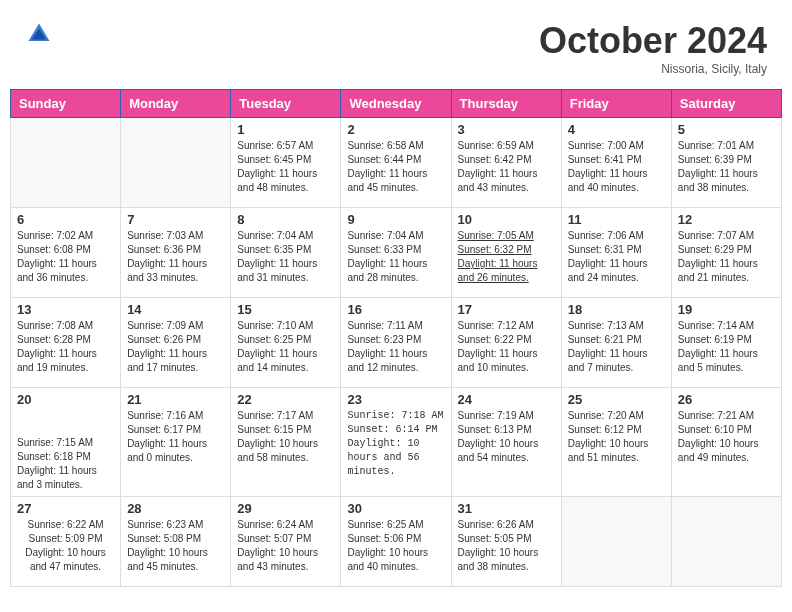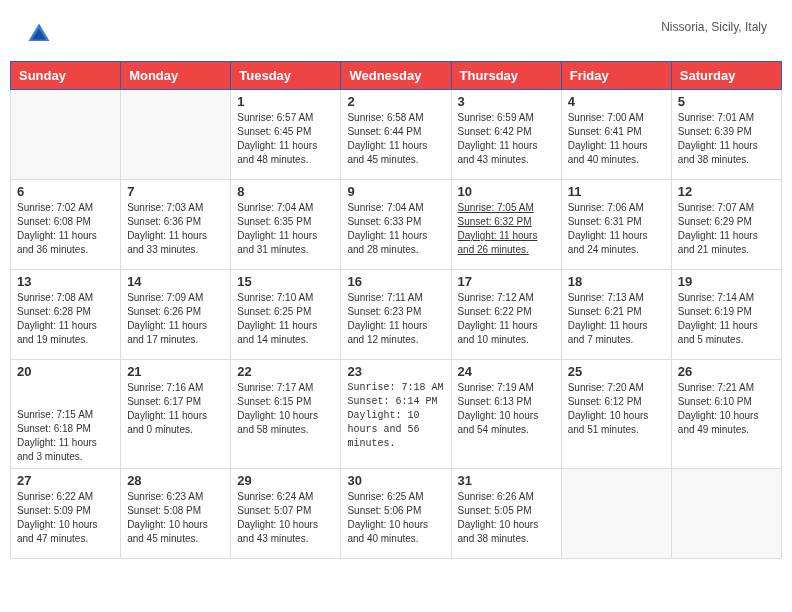--- a/index.html
+++ b/index.html
@@ -101,6 +101,7 @@
     </svg>
   </div>
   <div class="title-block">
+    <div class="month-title">October 2024</div>
     <div class="location">Nissoria, Sicily, Italy</div>
   </div>
 </div>

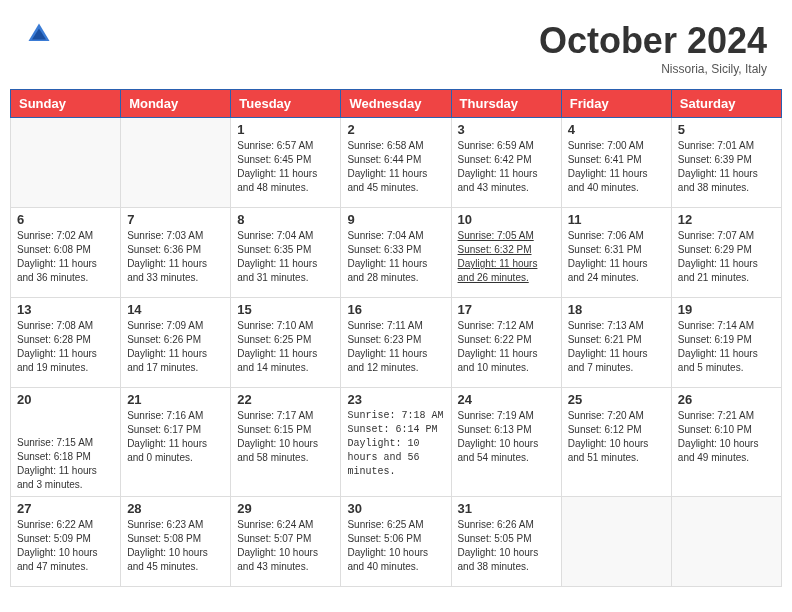--- a/index.html
+++ b/index.html
@@ -58,7 +58,7 @@
       margin-top: 8px;
     }
     .calendar th {
-      background-color: #ef4444;
+      background-color: #ec4899;
       color: white;
       text-align: left;
       padding: 6px 8px;

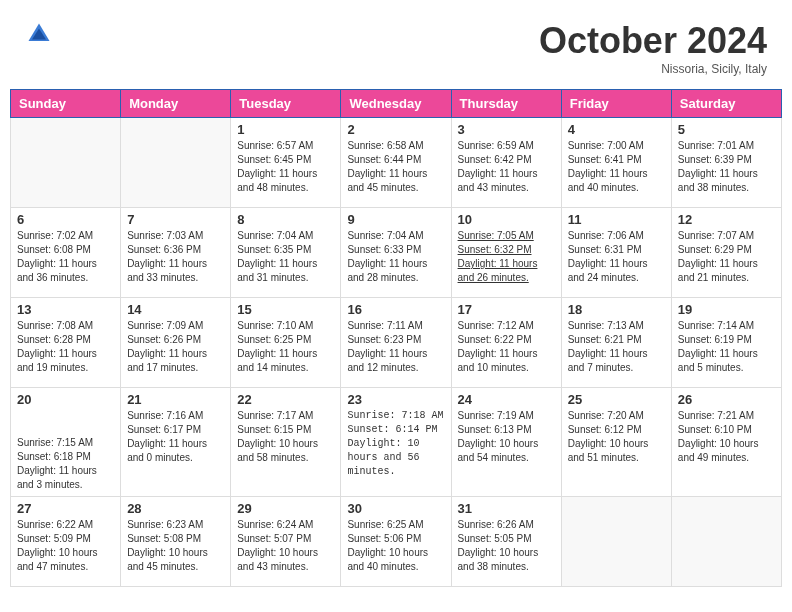--- a/index.html
+++ b/index.html
@@ -288,7 +288,7 @@
       <tr>
         <td>
           <span class="day-number">27</span>
-          <div class="day-info" style="white-space: pre-line;">Sunrise: 6:22 AM
+          <div class="day-info" style="white-space: pre-line; text-align: center;">Sunrise: 6:22 AM
 Sunset: 5:09 PM
 Daylight: 10 hours and 47 minutes.</div>
         </td>

